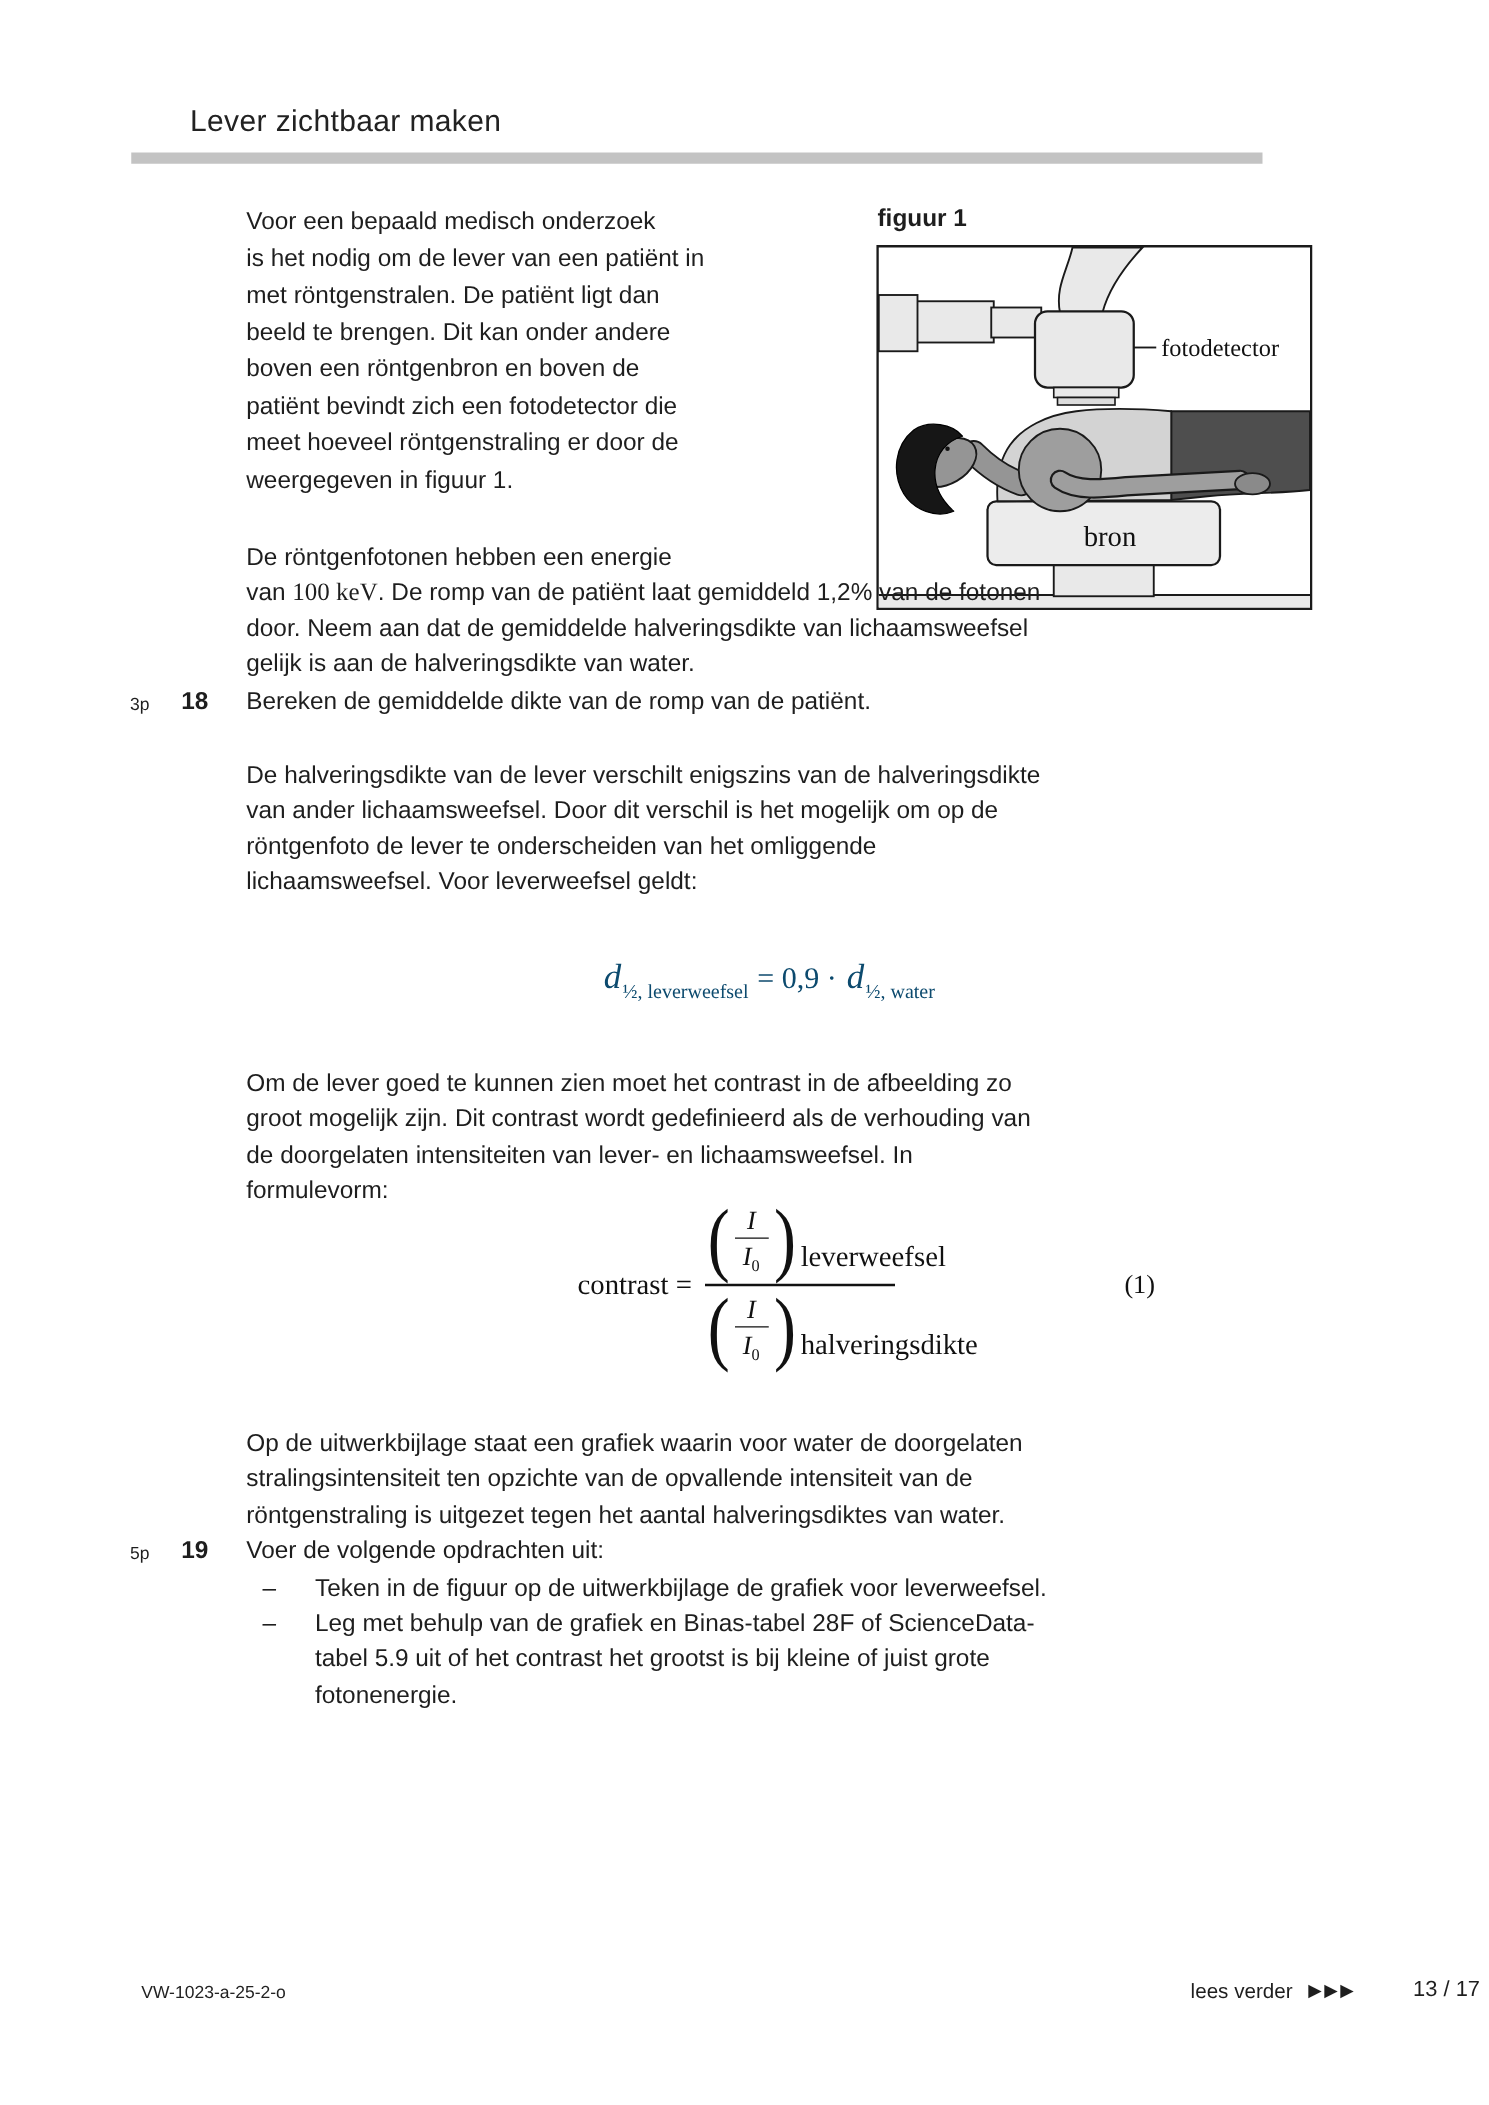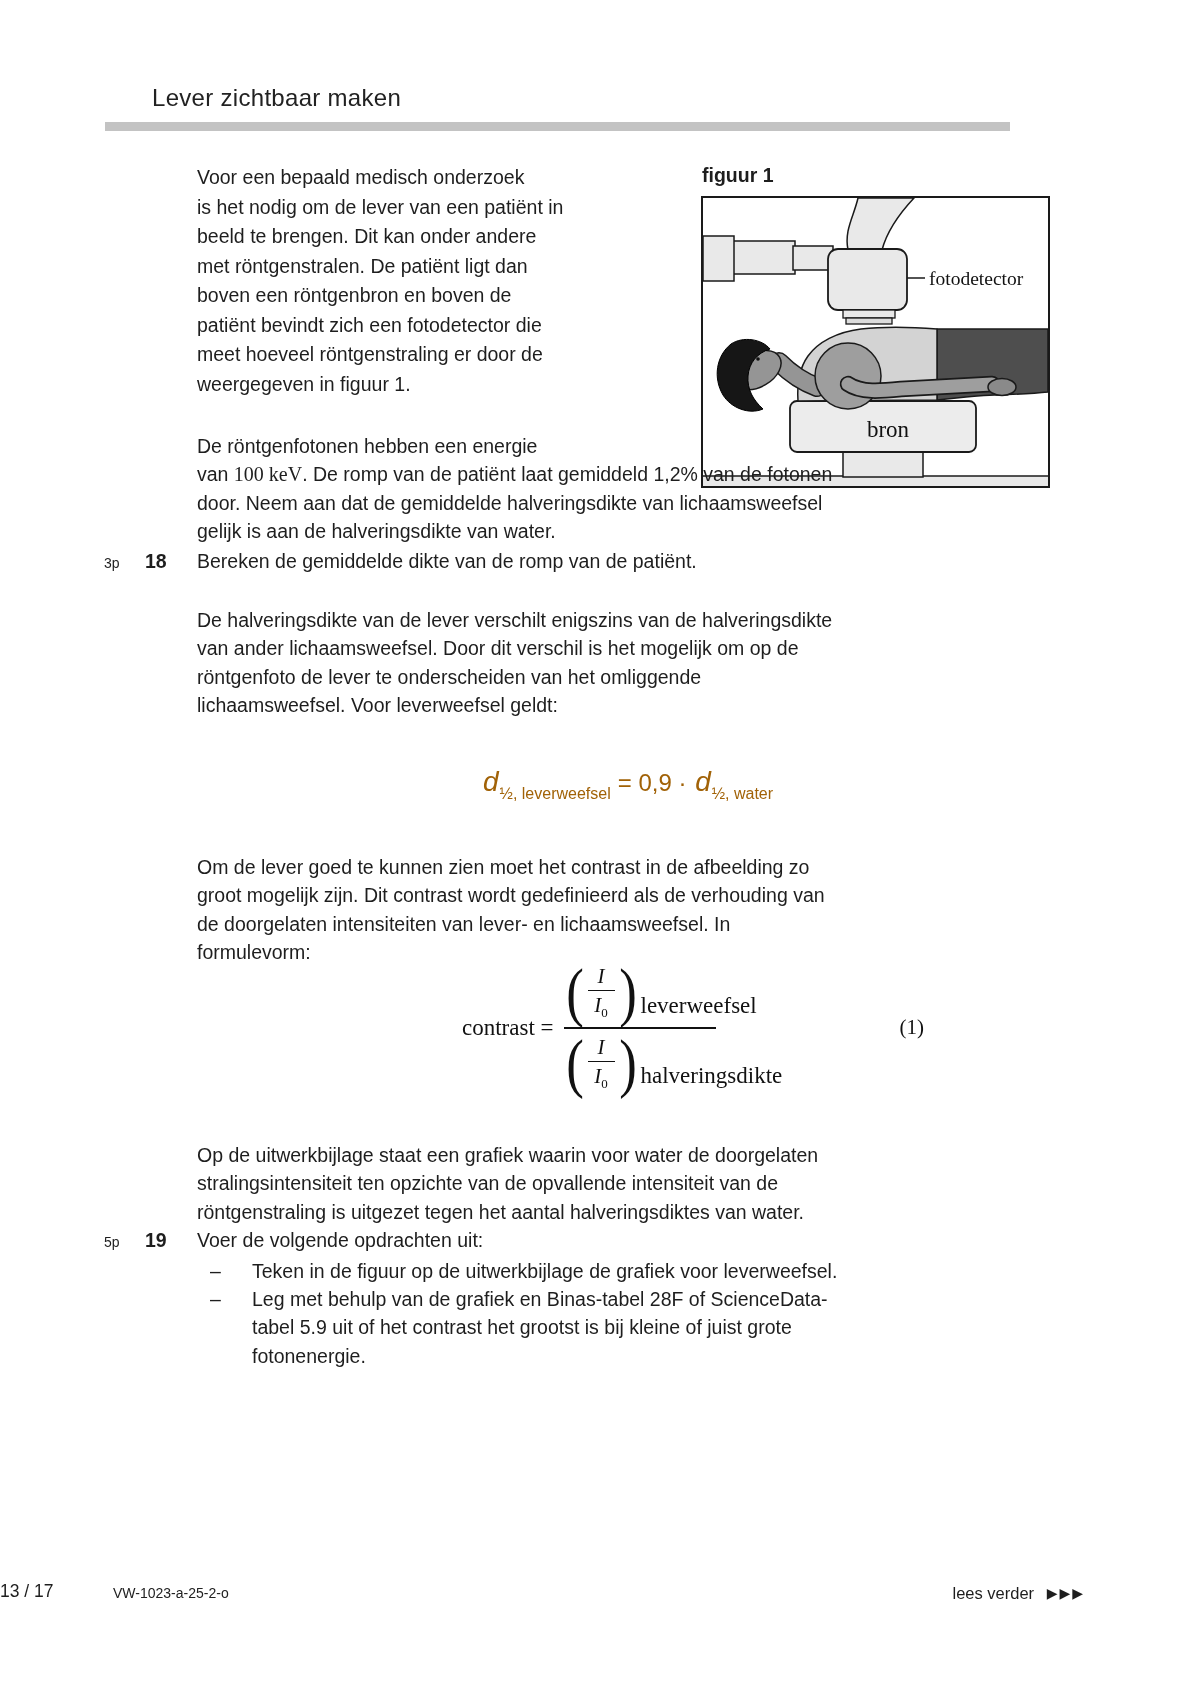--- a/index.html
+++ b/index.html
@@ -62,8 +62,8 @@
   <div class="para lh-intro" style="left:197px;top:163px;">
     <div class="ln">Voor een bepaald medisch onderzoek</div>
     <div class="ln">is het nodig om de lever van een patiënt in</div>
+    <div class="ln">met röntgenstralen. De patiënt ligt dan</div>
     <div class="ln">beeld te brengen. Dit kan onder andere</div>
-    <div class="ln">met röntgenstralen. De patiënt ligt dan</div>
     <div class="ln">boven een röntgenbron en boven de</div>
     <div class="ln">patiënt bevindt zich een fotodetector die</div>
     <div class="ln">meet hoeveel röntgenstraling er door de</div>

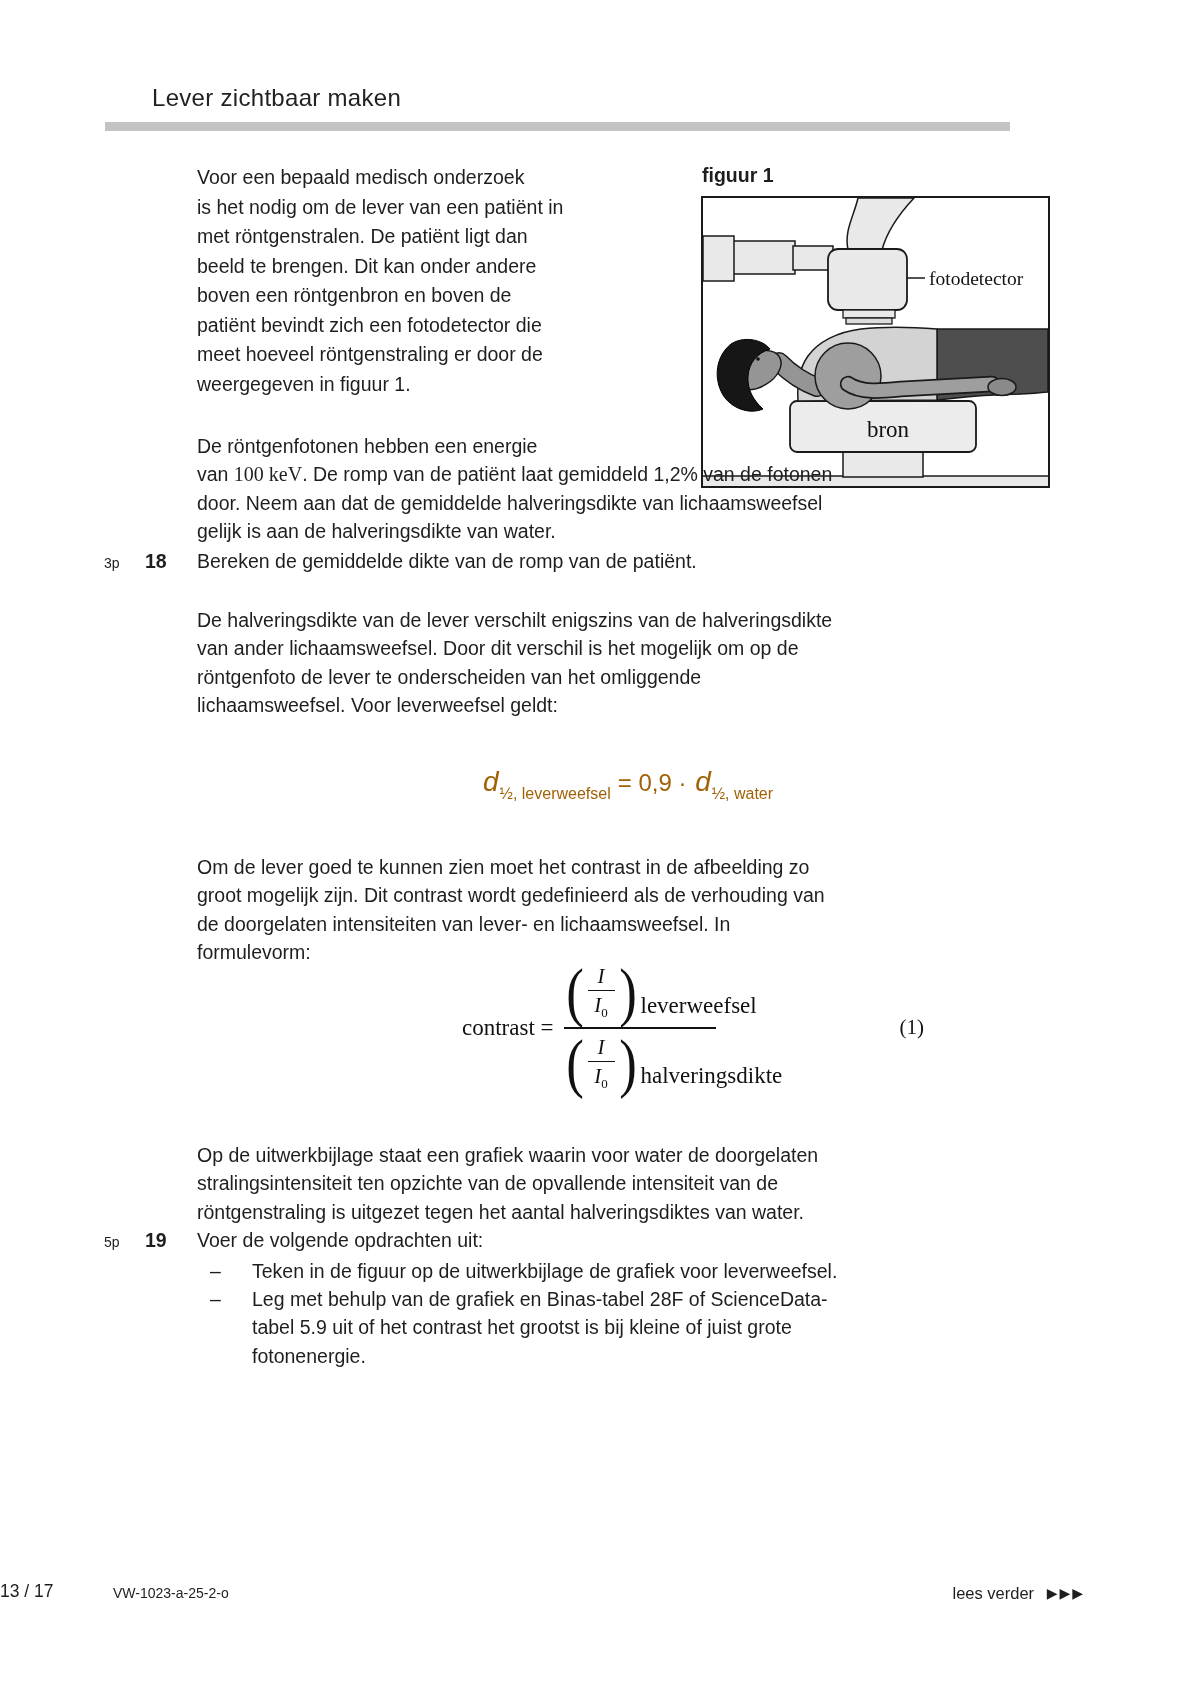--- a/index.html
+++ b/index.html
@@ -25,8 +25,8 @@
   .b-dash{position:absolute;left:0;top:0;font-size:19.5px;line-height:28.4px;}
   .b-lines{margin-left:42px;}
   
-  .fd{position:absolute;left:483px;top:766px;font-family:Liberation Sans, sans-serif;
-      font-size:24px;color:#a16207;white-space:nowrap;}
+  .fd{position:absolute;left:483px;top:766px;font-family:Liberation Serif, serif;
+      font-size:24px;color:#0c4a6e;white-space:nowrap;}
   .fd-var{font-style:italic;font-size:28px;}
   .fd-sub{font-size:16px;position:relative;top:8px;margin:0 5px 0 1px;}
   .fd-mid{margin:0 2px;}

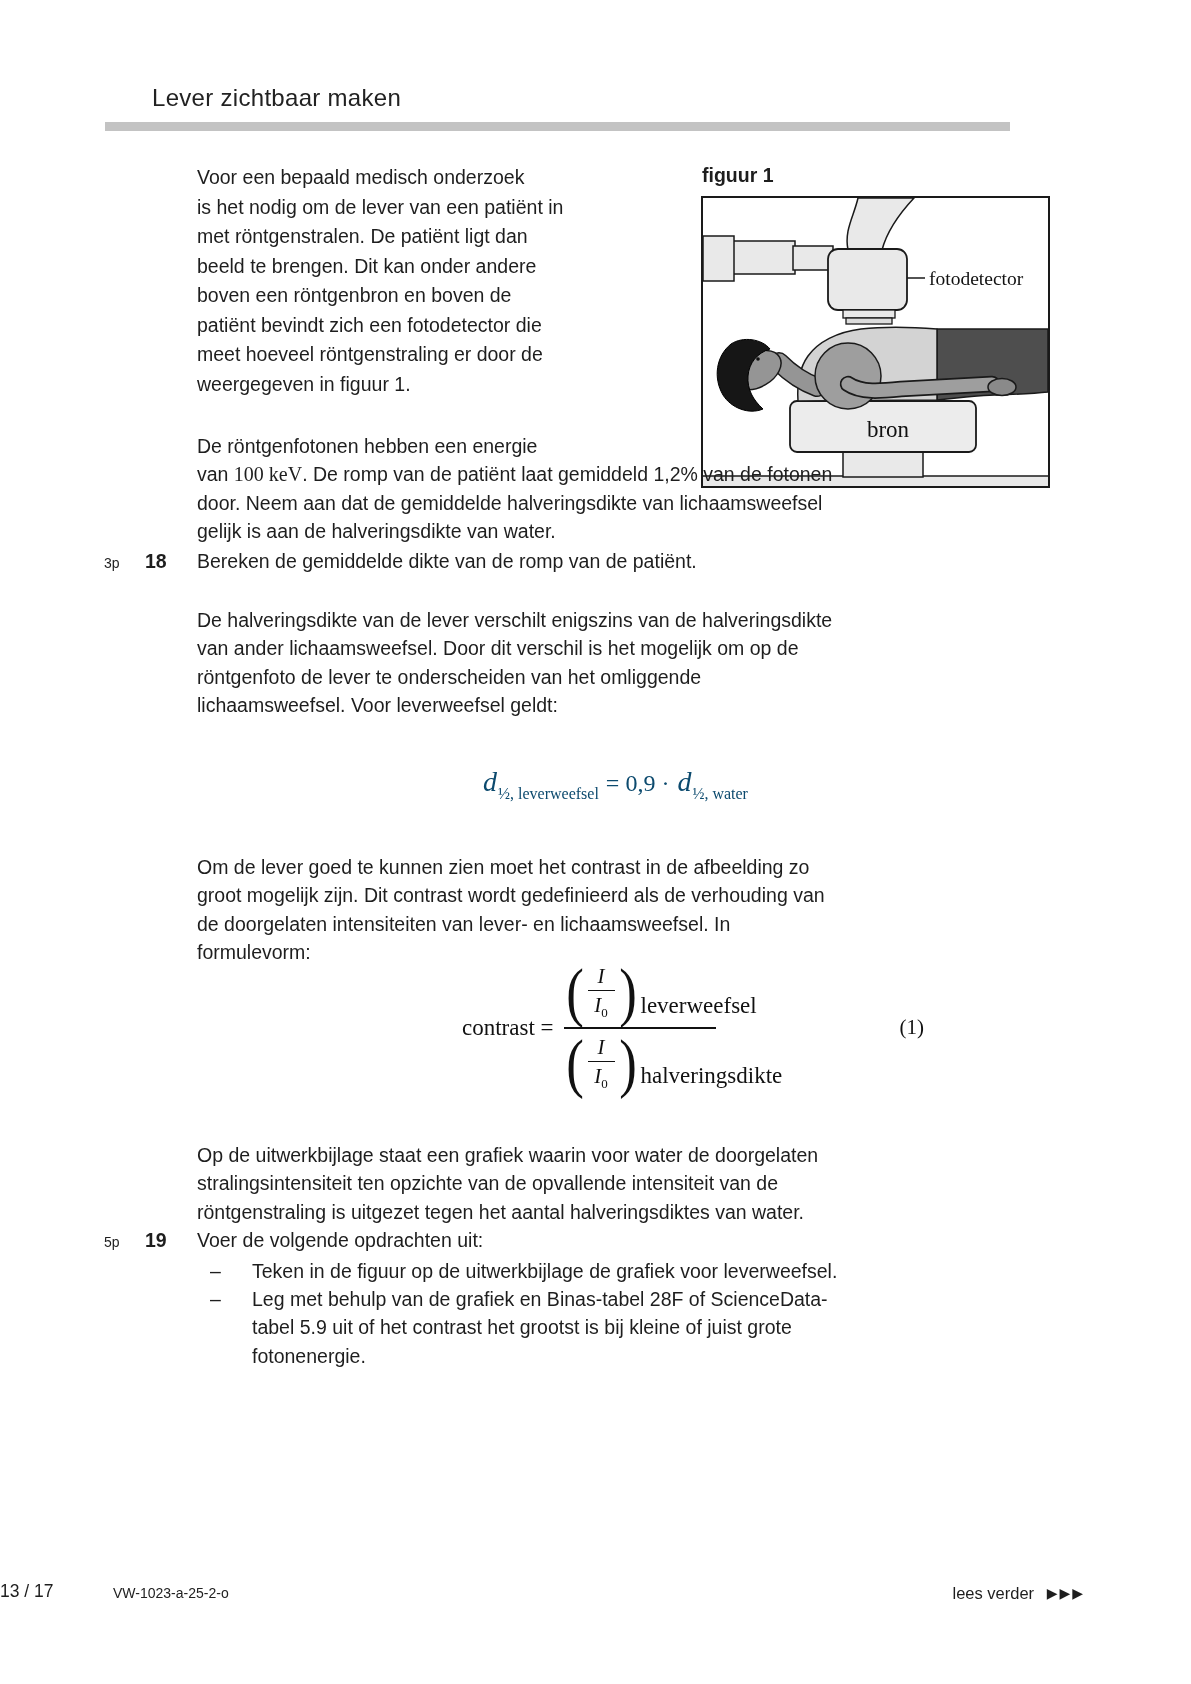--- a/index.html
+++ b/index.html
@@ -46,7 +46,7 @@
   .cf-eqno{font-size:21px;margin-left:auto;}
   
   .footer-left{left:113px;top:1585px;font-size:14px;color:#222;}
-  .footer-center{left:0;top:1581px;width:1184px;text-align:left;font-size:17.5px;}
+  .footer-center{left:0;top:1581px;width:1184px;text-align:right;font-size:17.5px;}
   .footer-right{right:106px;top:1584px;font-size:16.5px;white-space:nowrap;}
   .fr-arrows{letter-spacing:2px;font-size:14px;position:relative;top:-1px;margin-left:8px;}
   svg text{font-family:"Liberation Serif",serif;fill:#111;}

